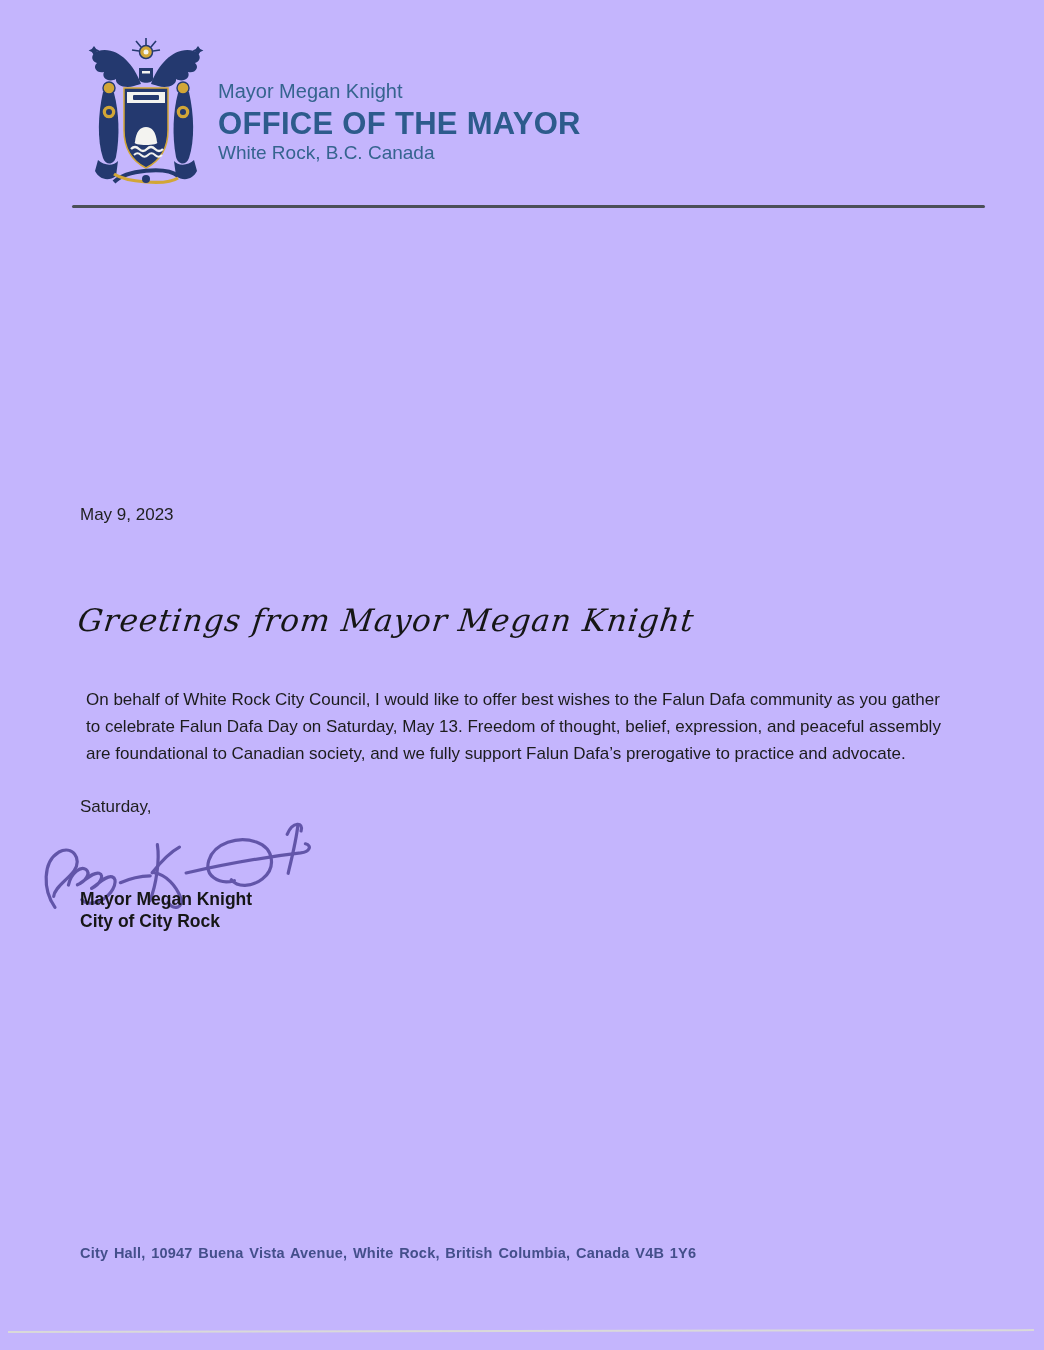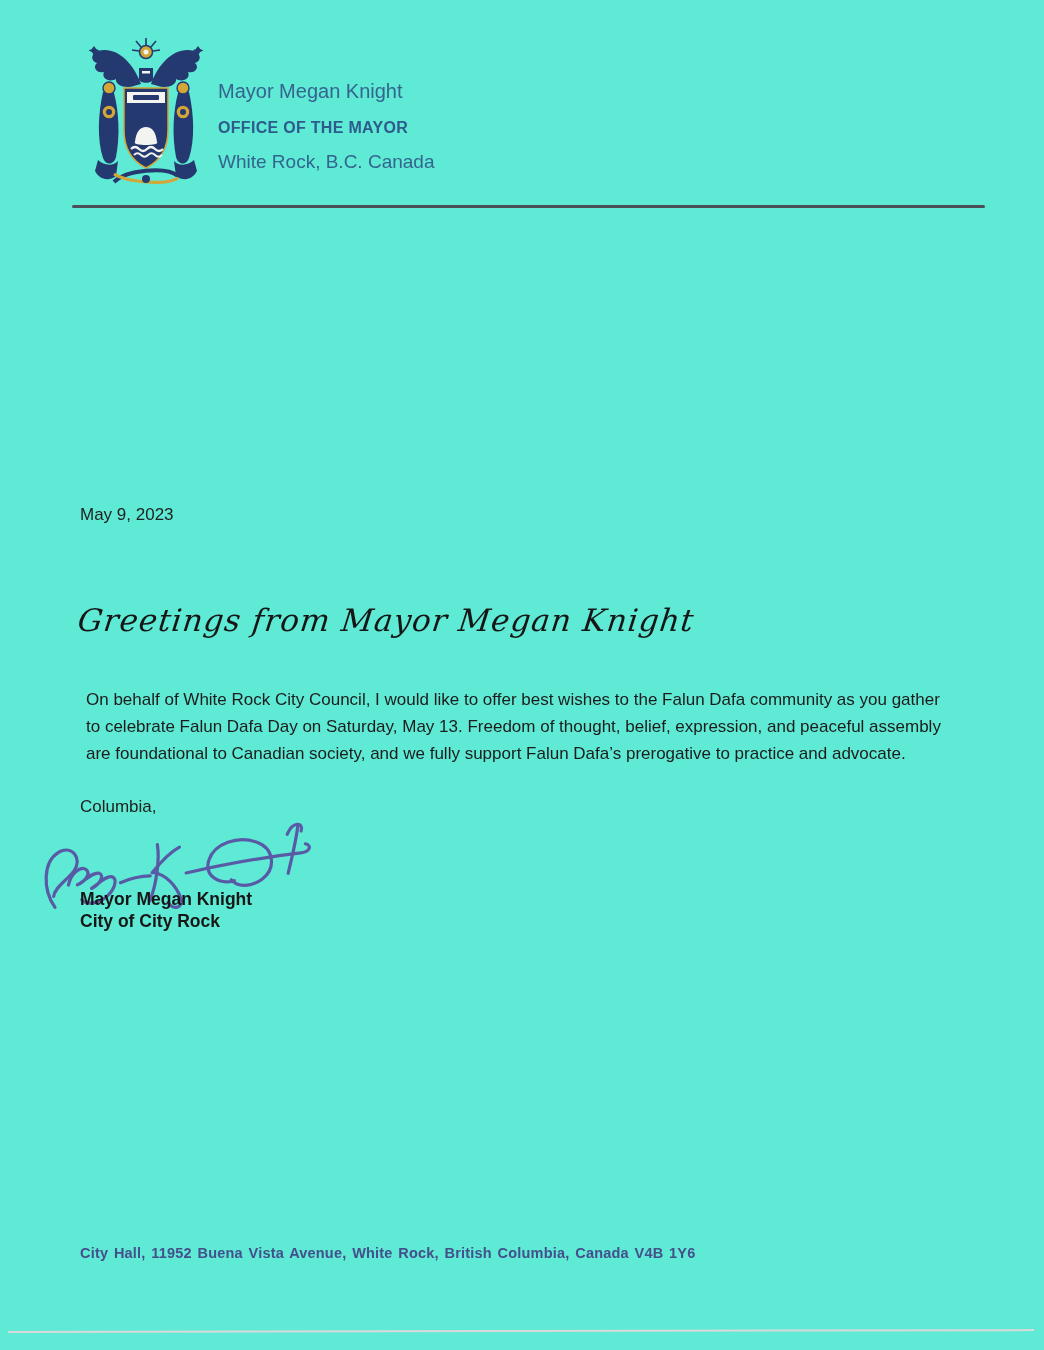--- a/index.html
+++ b/index.html
@@ -16,7 +16,7 @@
   }
   html,body{margin:0;padding:0;background:#ffffff;}
   #page{
-    position:relative;width:1044px;height:1350px;background:#5eead4;
+    position:relative;width:1044px;height:1350px;background:#c4b5fd;
     font-family:"Liberation Sans",sans-serif;color:var(--ink-black);overflow:hidden;
   }
   .crest{position:absolute;left:86px;top:36px;width:120px;height:162px;}

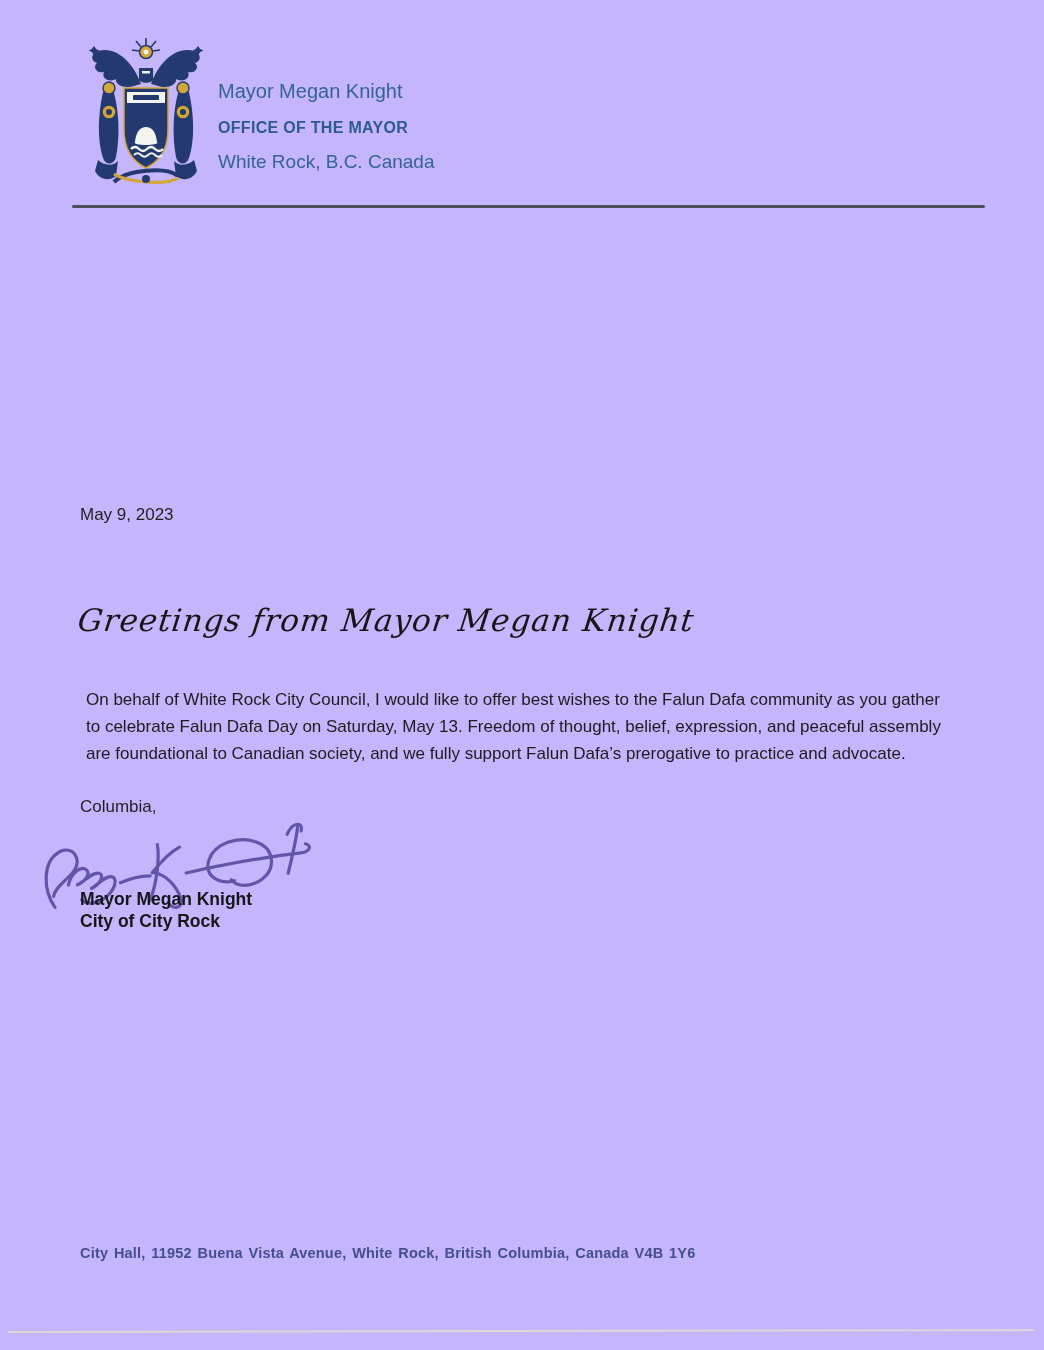--- a/index.html
+++ b/index.html
@@ -22,7 +22,7 @@
   .crest{position:absolute;left:86px;top:36px;width:120px;height:162px;}
   .head-text{position:absolute;left:218px;top:80px;}
   .h-name{font-size:20px;color:var(--header-blue);}
-  .h-office{font-size:16px;font-weight:700;color:var(--office-blue);letter-spacing:.3px;margin-top:16px;}
+  .h-office{font-size:31px;font-weight:700;color:var(--office-blue);letter-spacing:.3px;margin-top:3px;}
   .h-loc{font-size:19px;color:var(--header-blue);margin-top:14px;}
   .rule{position:absolute;left:72px;top:205px;width:913px;height:3px;background:var(--rule-gray);border-radius:2px;}
   .date{position:absolute;left:80px;top:505px;font-size:17px;text-align:center;}

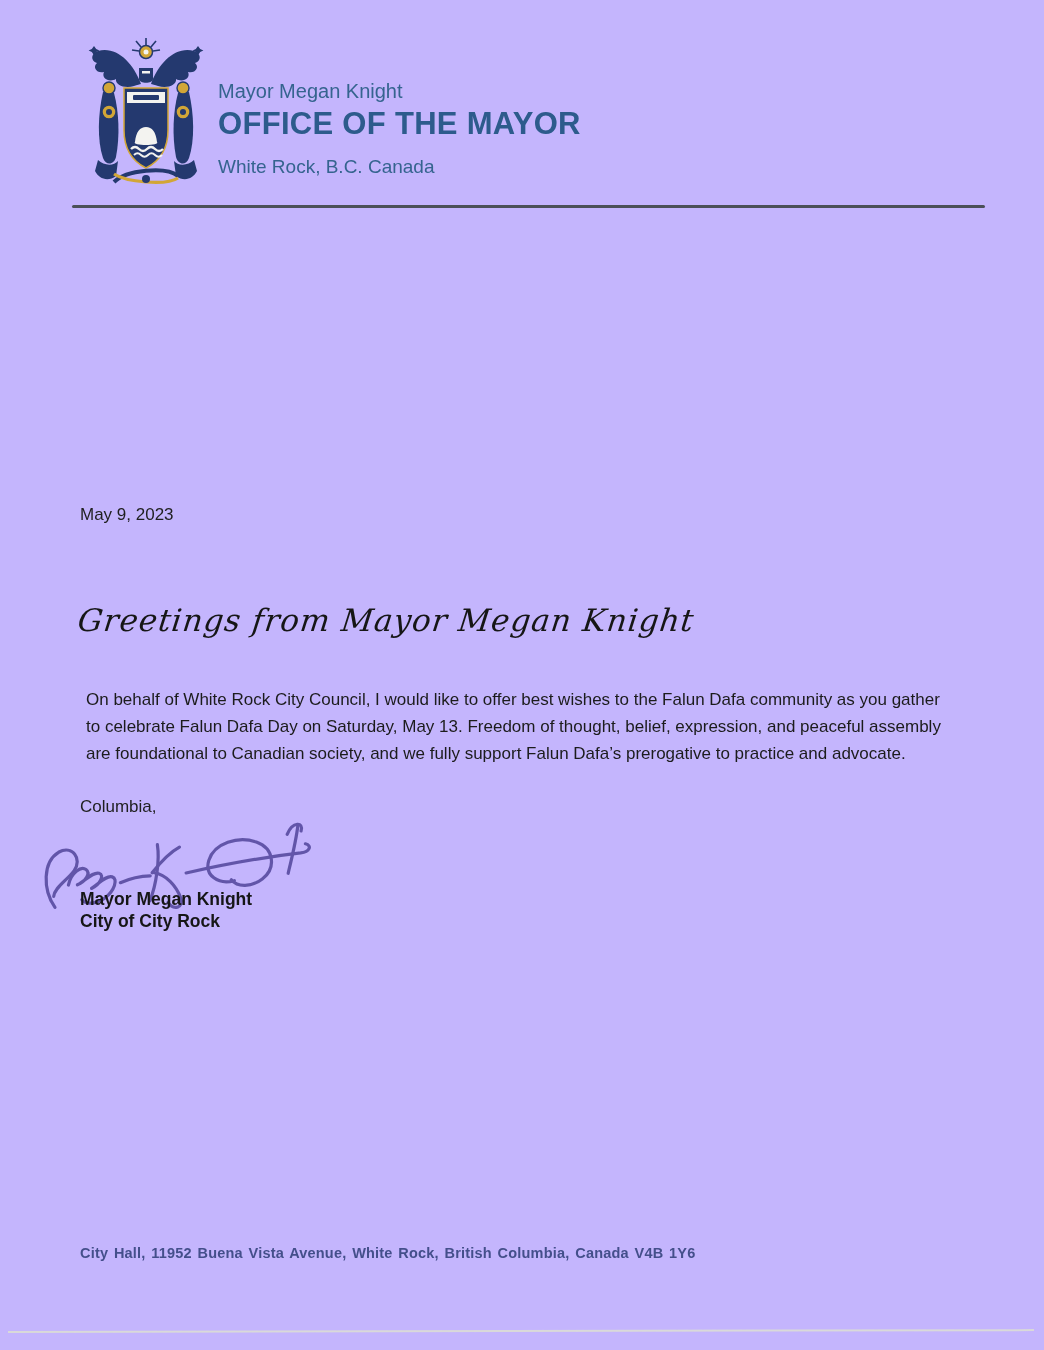--- a/index.html
+++ b/index.html
@@ -23,7 +23,7 @@
   .head-text{position:absolute;left:218px;top:80px;}
   .h-name{font-size:20px;color:var(--header-blue);}
   .h-office{font-size:31px;font-weight:700;color:var(--office-blue);letter-spacing:.3px;margin-top:3px;}
-  .h-loc{font-size:19px;color:var(--header-blue);margin-top:14px;}
+  .h-loc{font-size:19px;color:var(--header-blue);margin-top:0;}
   .rule{position:absolute;left:72px;top:205px;width:913px;height:3px;background:var(--rule-gray);border-radius:2px;}
   .date{position:absolute;left:80px;top:505px;font-size:17px;text-align:center;}
   .salutation{

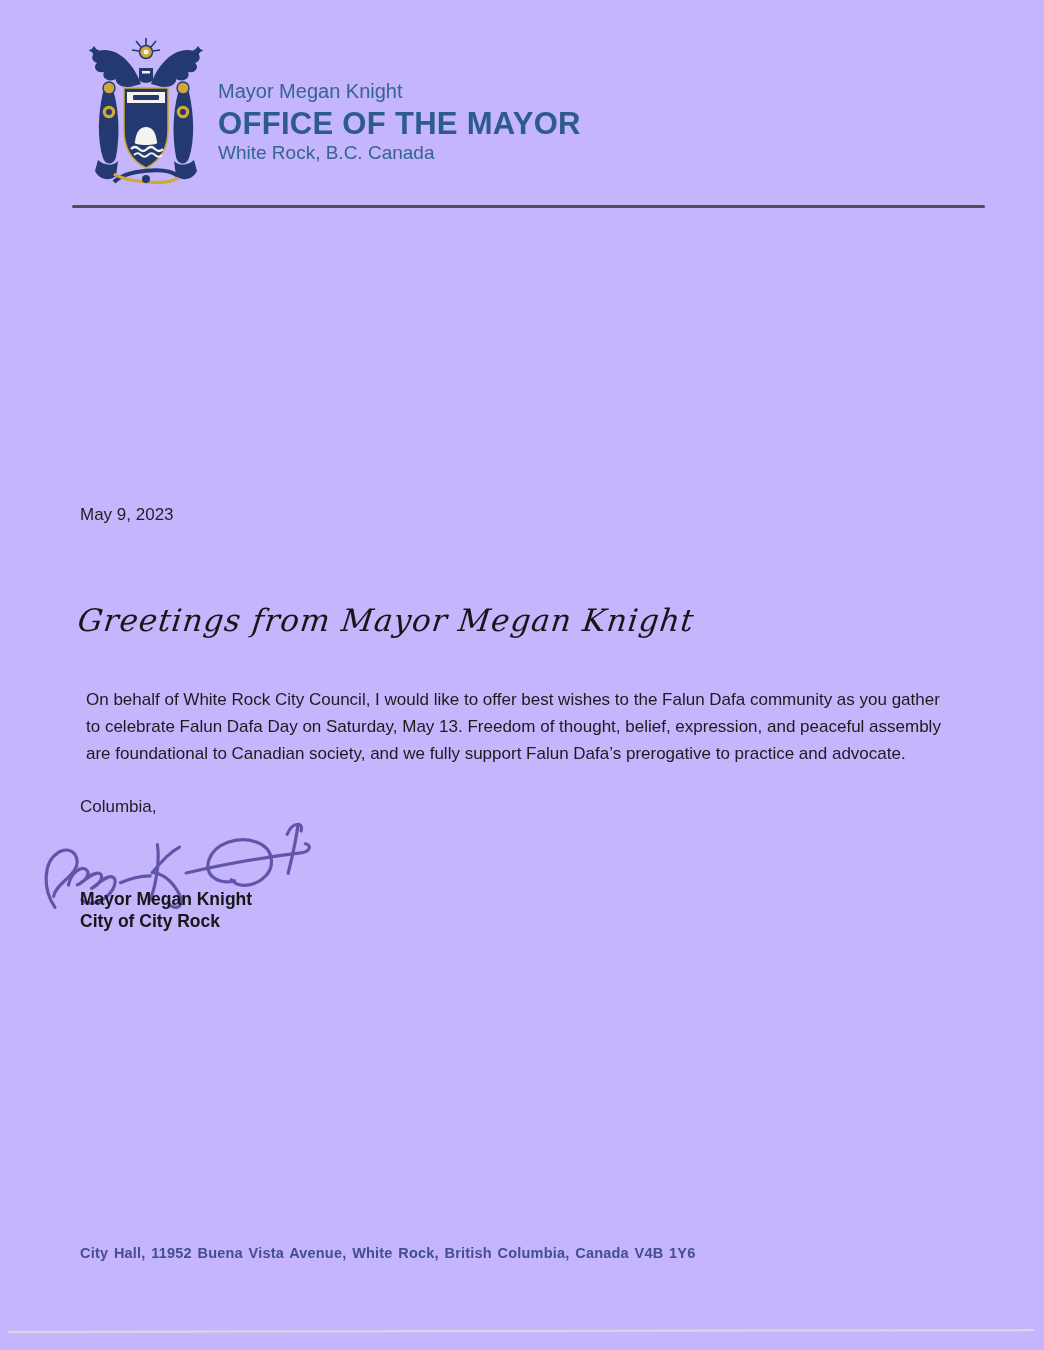--- a/index.html
+++ b/index.html
@@ -109,7 +109,7 @@
 
   <p class="body">On behalf of White Rock City Council, I would like to offer best wishes to the Falun Dafa community as you gather to celebrate Falun Dafa Day on Saturday, May 13. Freedom of thought, belief, expression, and peaceful assembly are foundational to Canadian society, and we fully support Falun Dafa’s prerogative to practice and advocate.</p>
 
-  <div class="closing">Columbia,</div>
+  <div class="closing">Saturday,</div>
 
   <div class="signature">
     <svg viewBox="0 0 288 104" width="288" height="104" aria-hidden="true">

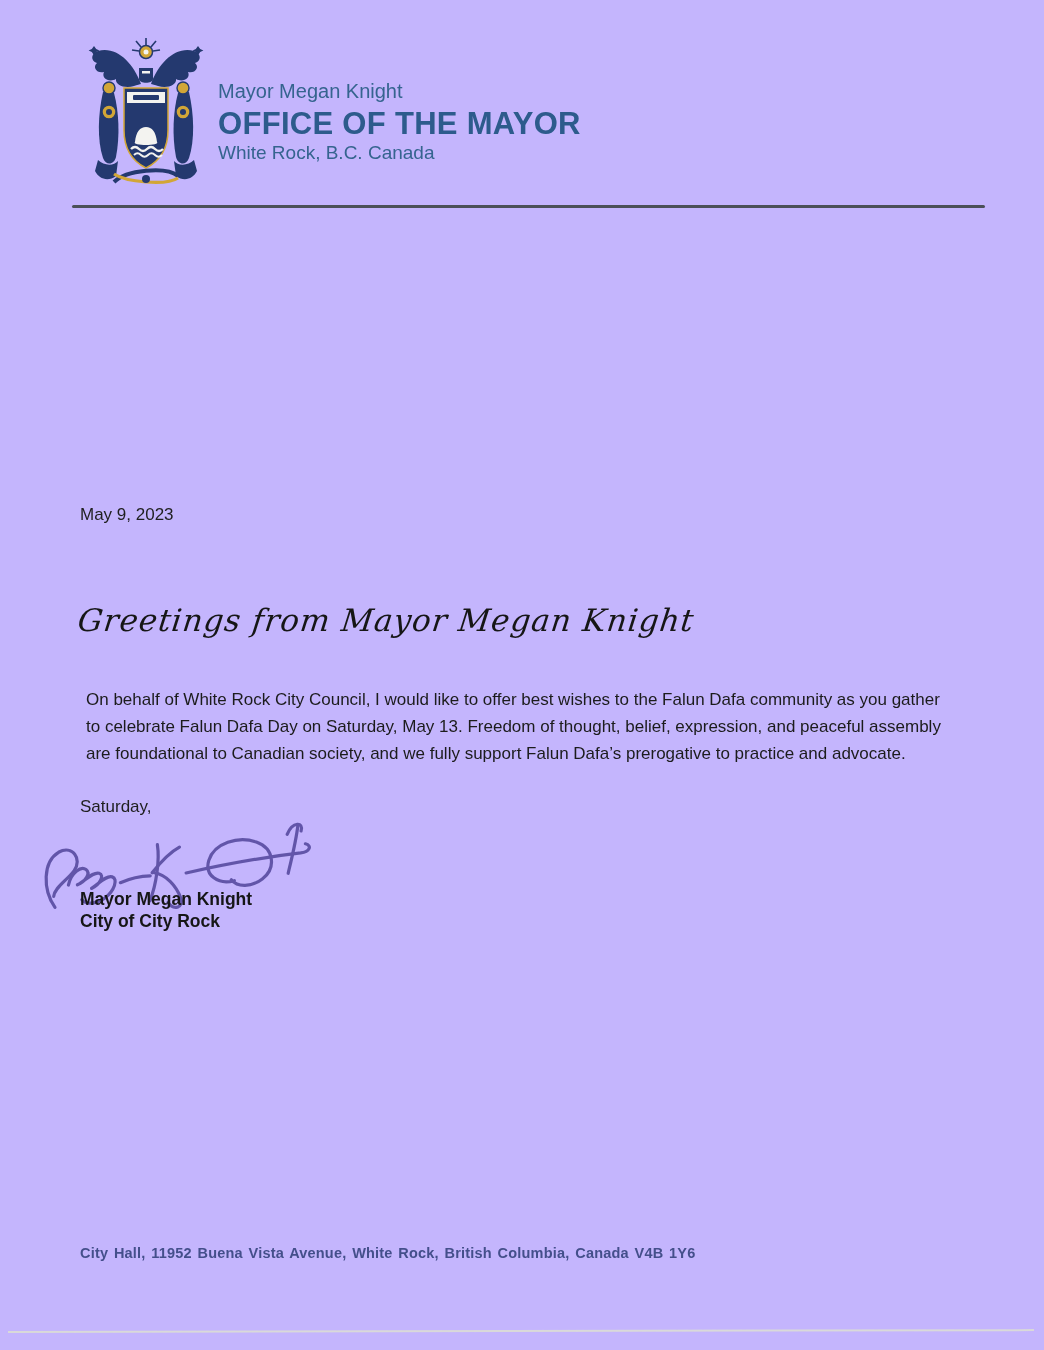--- a/index.html
+++ b/index.html
@@ -139,7 +139,7 @@
   </div>
 
   <footer class="pagefoot">
-    <div>City Hall, 11952 Buena Vista Avenue, White Rock, British Columbia, Canada V4B 1Y6</div>
+    <div>City Hall, 10947 Buena Vista Avenue, White Rock, British Columbia, Canada V4B 1Y6</div>
   </footer>
 
   <div class="scan-edge"></div>

